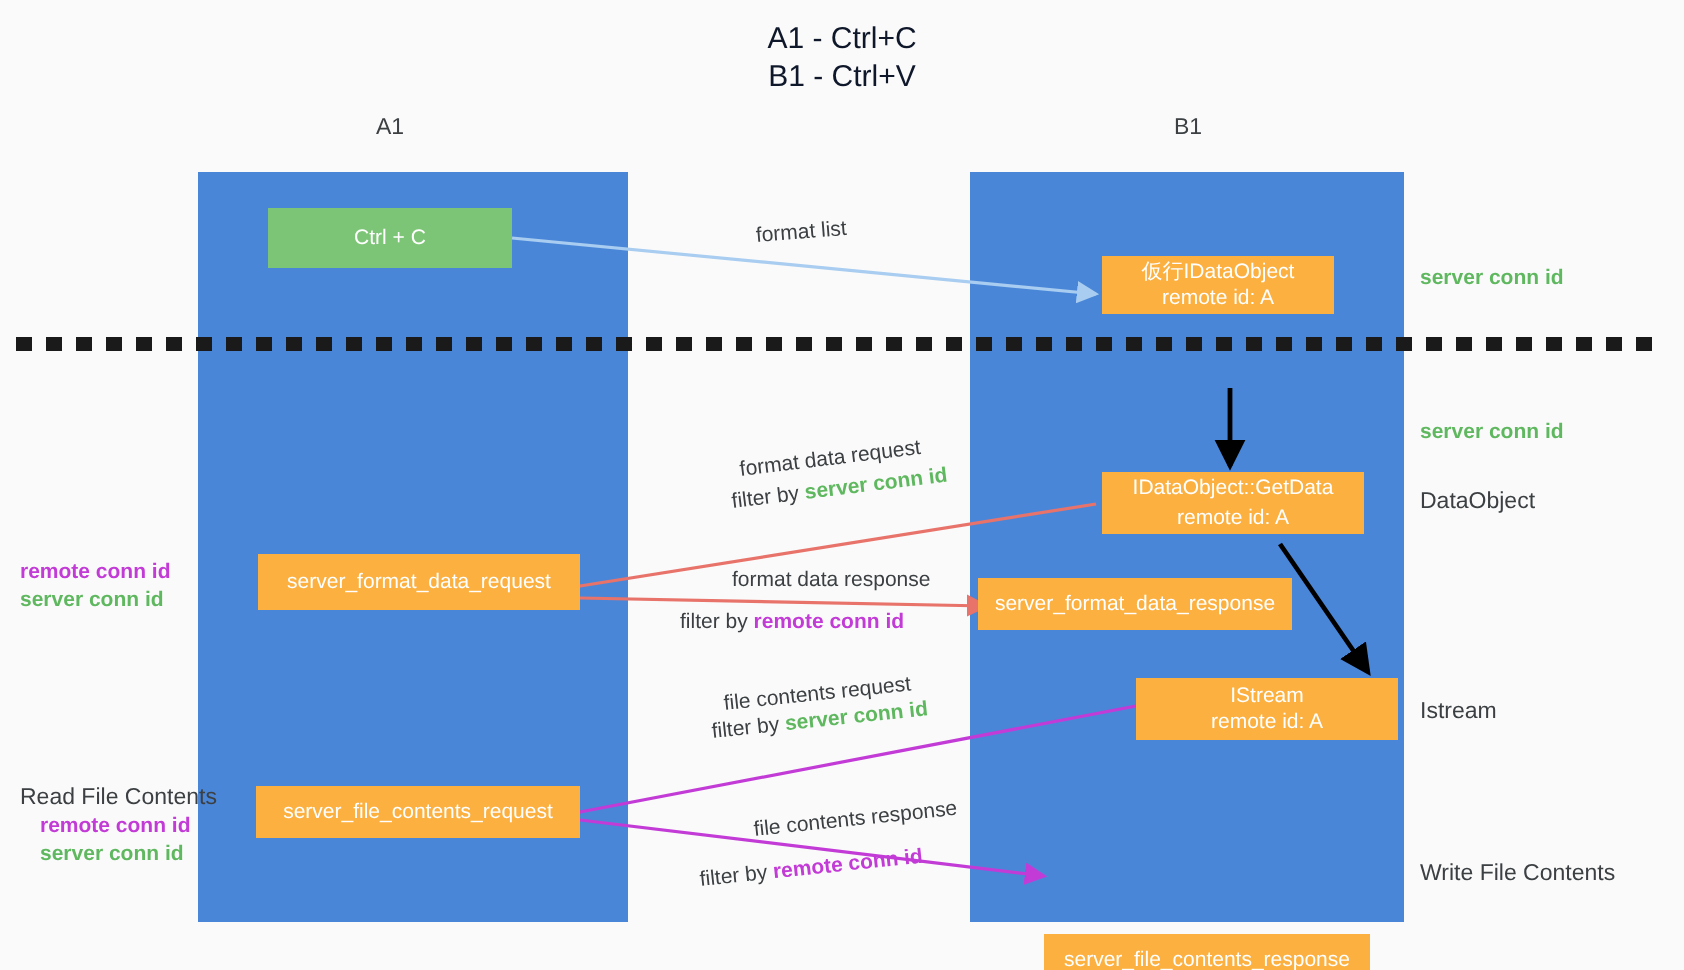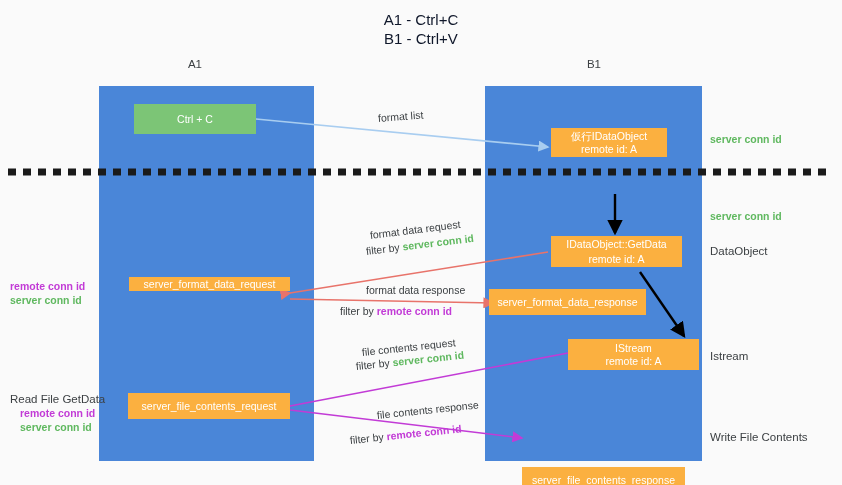--- a/index.html
+++ b/index.html
@@ -123,7 +123,7 @@
     <span class="l2">remote id: A</span>
   </div>
 
-  <div class="box orange" style="left:129px;top:277px;width:161px;height:14px;">
+  <div class="box orange" style="left:129px;top:277px;width:161px;height:28px;">
     <span>server_format_data_request</span>
   </div>
 

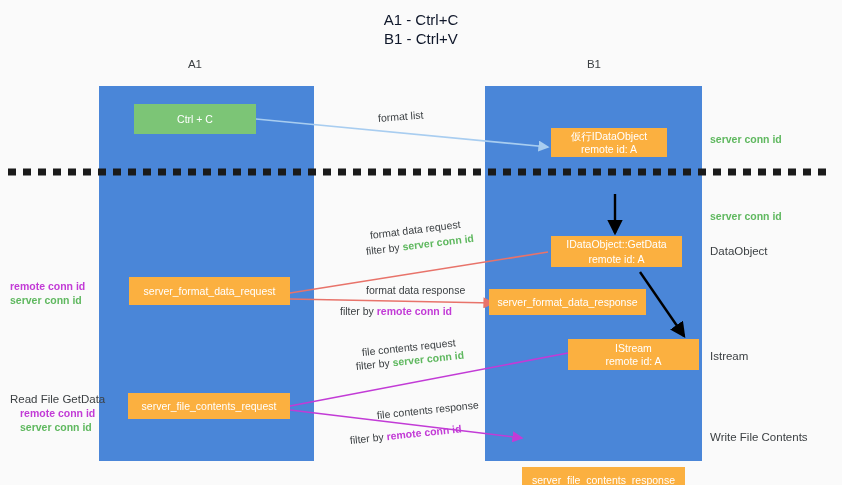--- a/index.html
+++ b/index.html
@@ -173,7 +173,7 @@
   </div>
 
   <div class="stack" style="left:10px;top:392px;">
-    <span class="n">Read File GetData</span>
+    <span class="n">Read File Contents</span>
     <span class="p" style="margin-left:10px;">remote conn id</span>
     <span class="g" style="margin-left:10px;">server conn id</span>
   </div>

